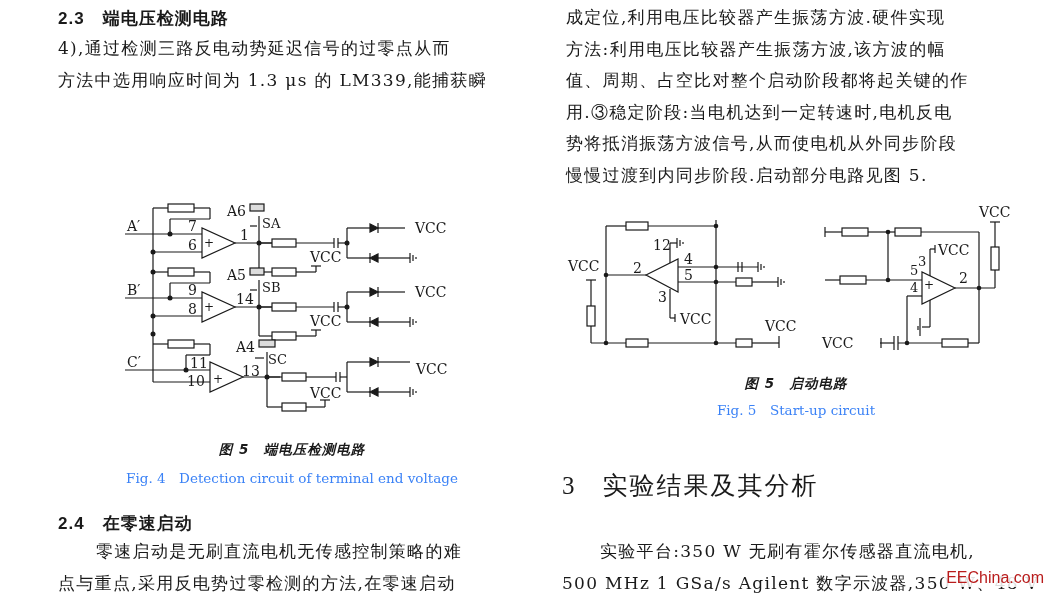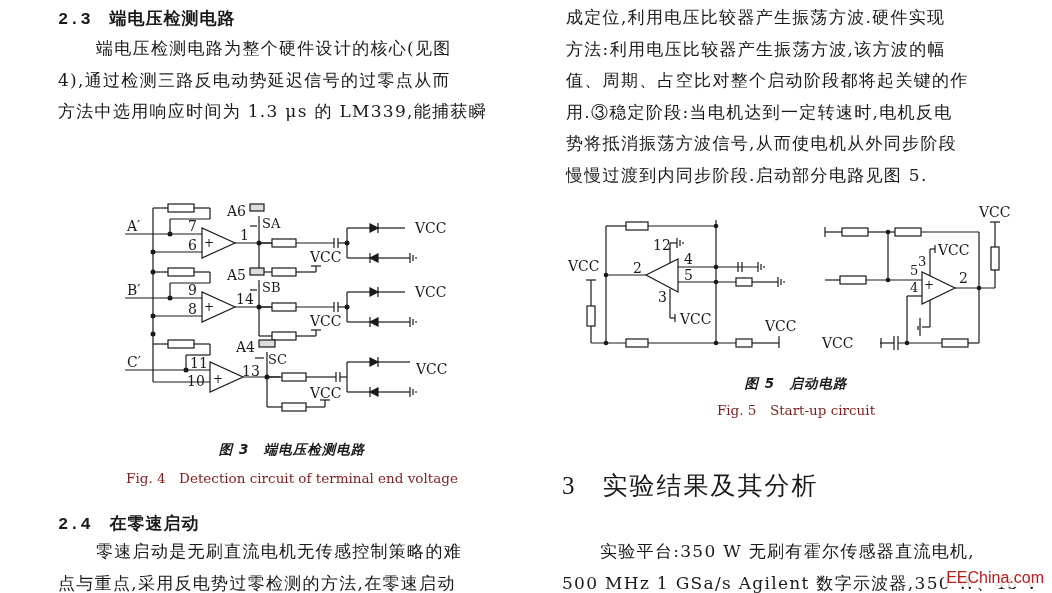--- a/index.html
+++ b/index.html
@@ -6,7 +6,7 @@
   body { width:1052px; height:593px; position:relative; overflow:hidden;
          font-family:"DejaVu Serif", serif; color:#1a1a1a; }
   .h2 { position:absolute; font-family:"DejaVu Sans", sans-serif; font-weight:bold; font-size:17px; letter-spacing:1px; }
-  .h2 .num { margin-right:18px; font-family:Liberation Mono, monospace; }
+  .h2 .num { margin-right:18px; font-family:Liberation Sans, sans-serif; }
   .para { position:absolute; font-size:17px; line-height:31.5px; letter-spacing:1.3px; text-align:justify; }
   .para .line { display:block; white-space:nowrap; }
   .indent { padding-left:38px; }

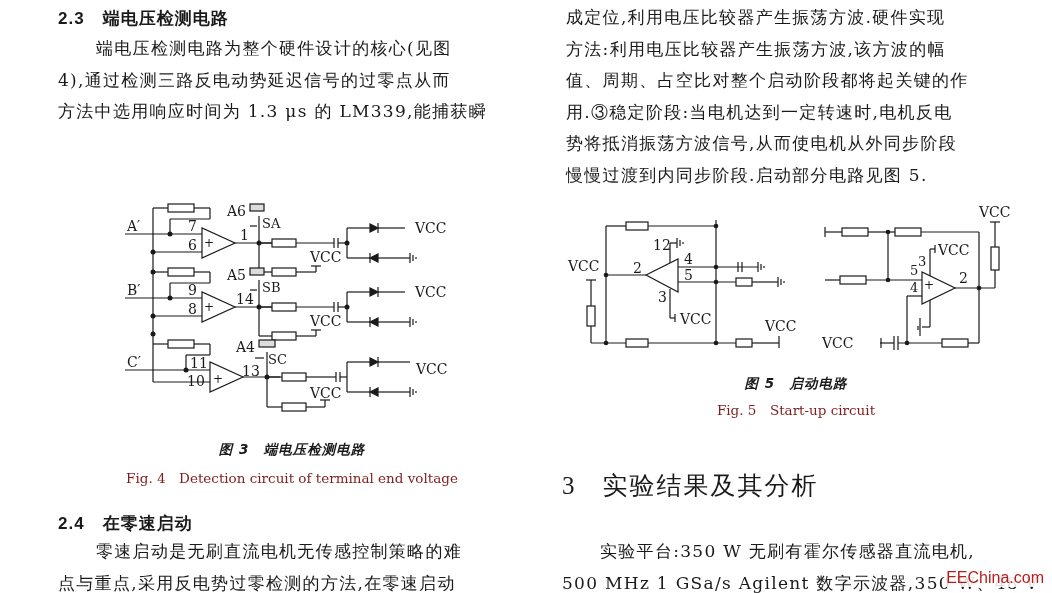--- a/index.html
+++ b/index.html
@@ -25,7 +25,6 @@
 </div>
 
 <div class="para" style="left:58px; top:33px; width:470px;">
-  <span class="line indent">端电压检测电路为整个硬件设计的核心(见图</span>
   <span class="line">4),通过检测三路反电动势延迟信号的过零点从而</span>
   <span class="line">方法中选用响应时间为 1.3 μs 的 LM339,能捕获瞬</span>
 </div>

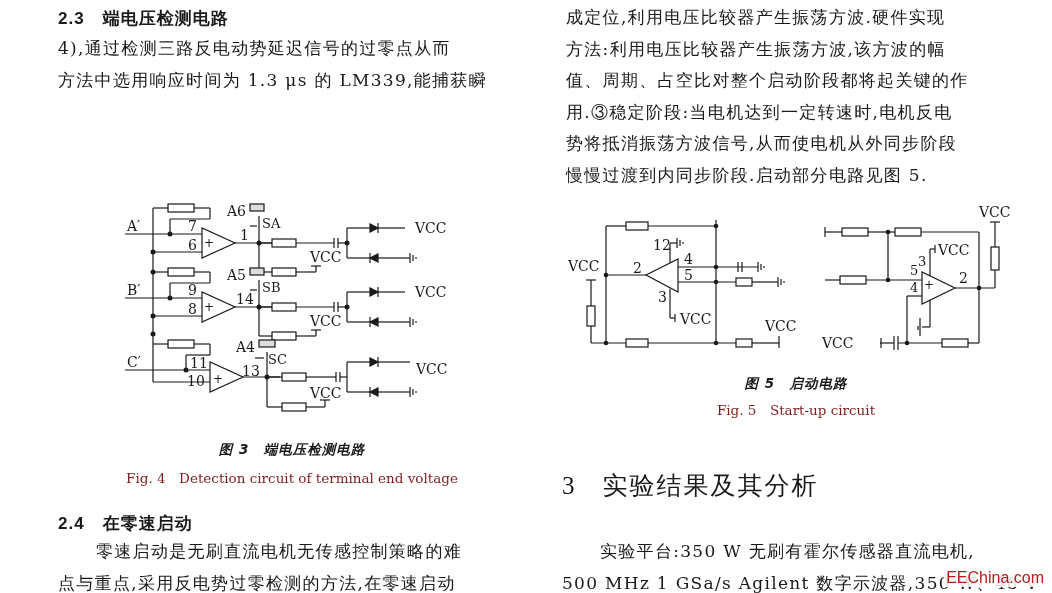--- a/index.html
+++ b/index.html
@@ -11,7 +11,7 @@
   .para .line { display:block; white-space:nowrap; }
   .indent { padding-left:38px; }
   .cap-cn { position:absolute; font-family:"DejaVu Sans", sans-serif; font-weight:bold; font-size:13.5px; letter-spacing:1px; text-align:center;font-style:italic; }
-  .cap-en { position:absolute; font-size:13.5px; text-align:center; color:#7f1d1d; }
+  .cap-en { position:absolute; font-size:13.5px; text-align:center; color:#3b82f6; }
   .h1 { position:absolute; font-size:25px; letter-spacing:2px; }
   .h1 .num { margin-right:26px; }
   svg text { font-family:"DejaVu Serif", serif; fill:#1a1a1a; }

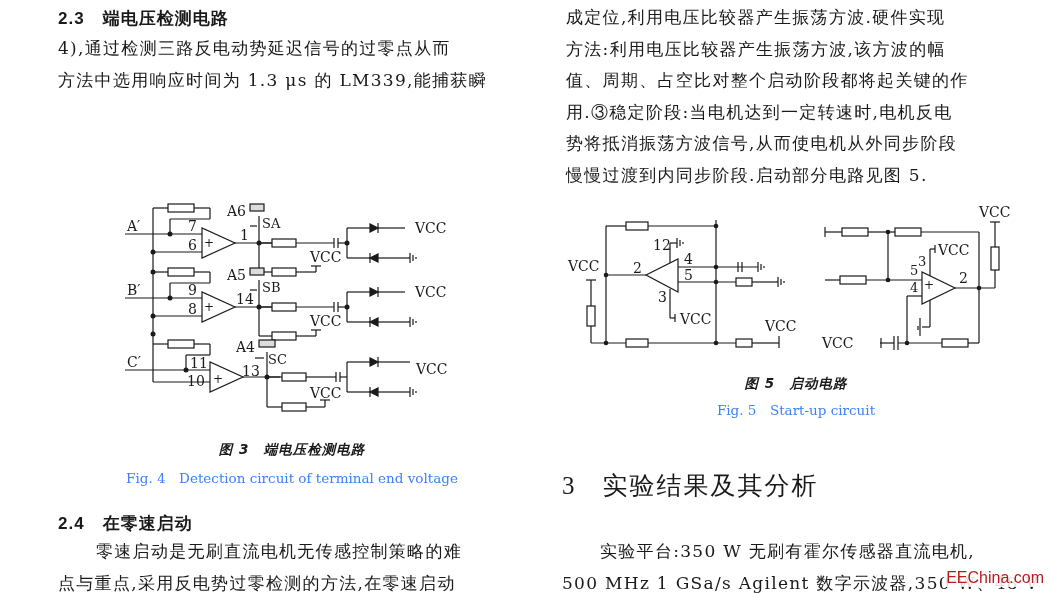--- a/index.html
+++ b/index.html
@@ -198,7 +198,7 @@
   <text x="316" y="176" font-size="14">VCC</text>
 </svg>
 
-<div class="cap-cn" style="left:58px; top:441px; width:468px;">图 3　端电压检测电路</div>
+<div class="cap-cn" style="left:58px; top:441px; width:468px;">图 5　端电压检测电路</div>
 <div class="cap-en" style="left:58px; top:470px; width:468px;">Fig. 4　Detection circuit of terminal end voltage</div>
 
 <div class="h2" style="left:58px; top:512px;">

